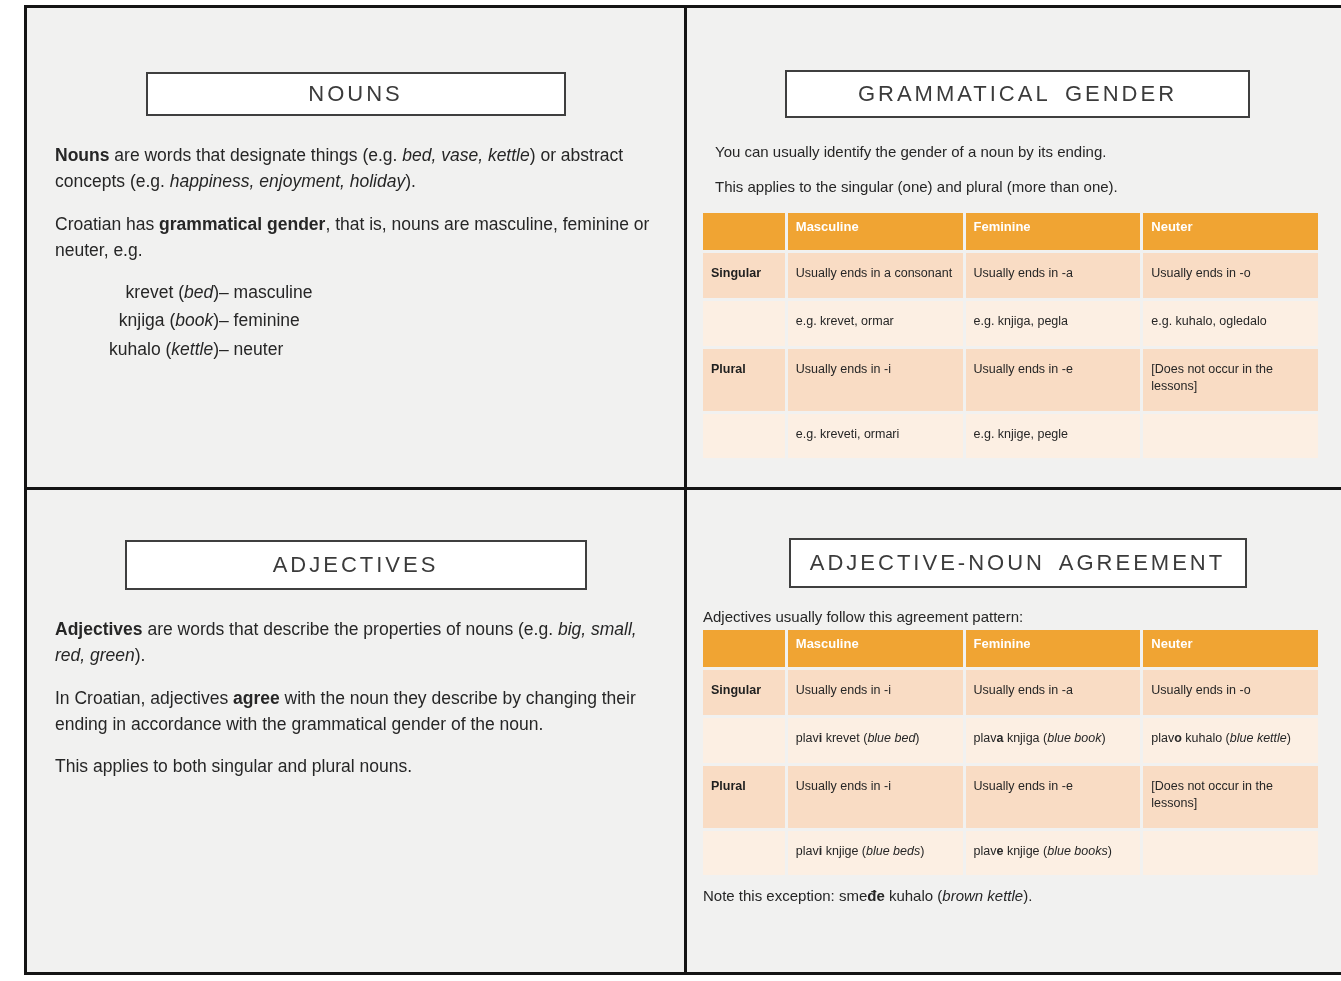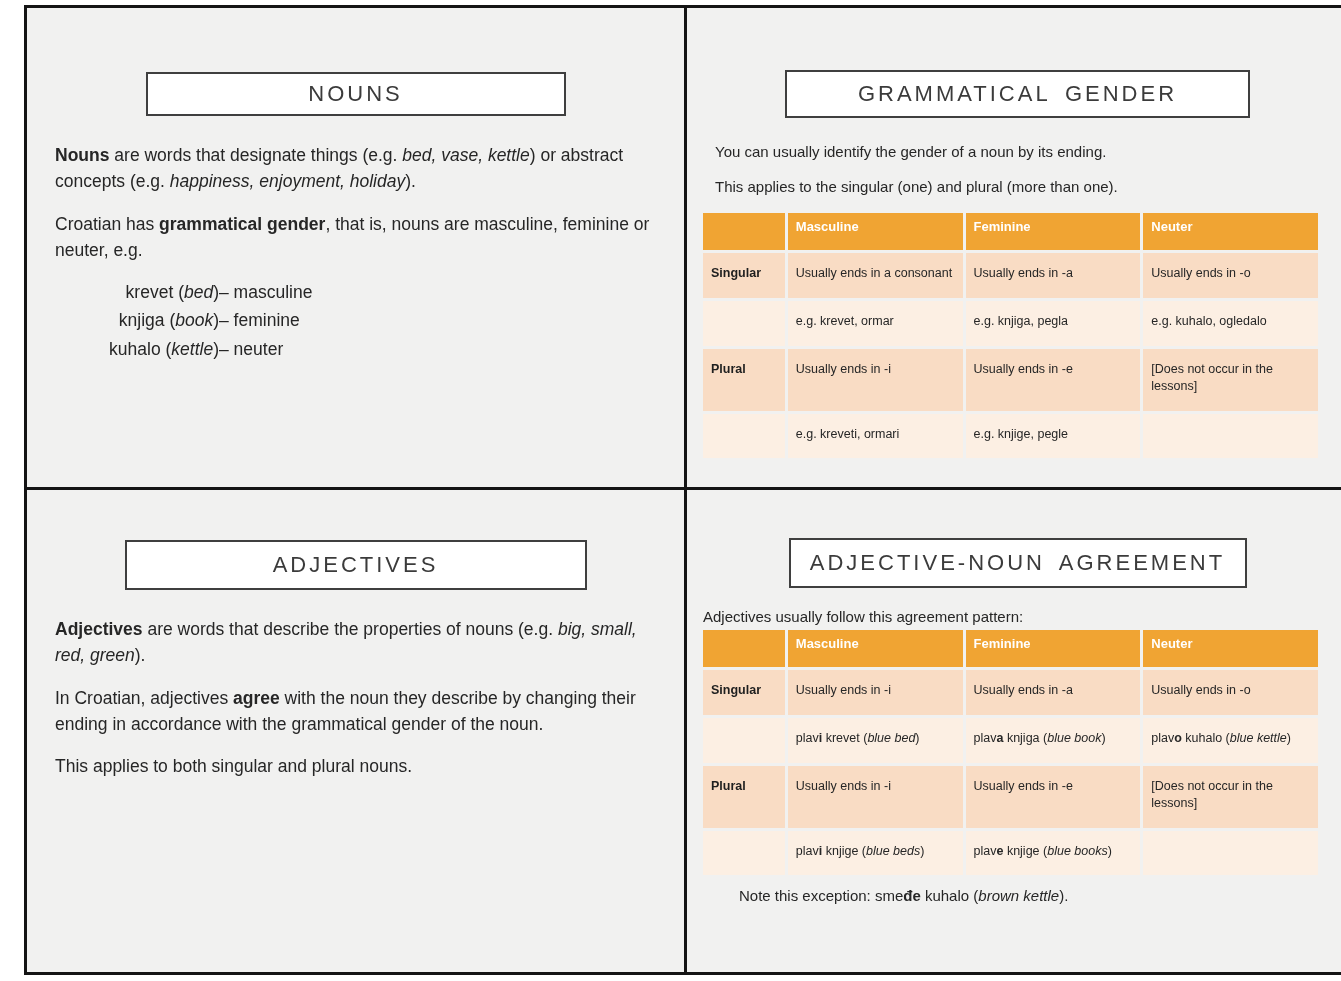--- a/index.html
+++ b/index.html
@@ -90,7 +90,7 @@
   tr.row-example td{background:var(--row-example);}
   td.label-cell{font-weight:bold;color:#1f1f1f;}
 
-  .note{margin-top:9px;font-size:15px;margin-left:36px;}
+  .note{margin-top:9px;font-size:15px;}
 </style>
 </head>
 <body>

